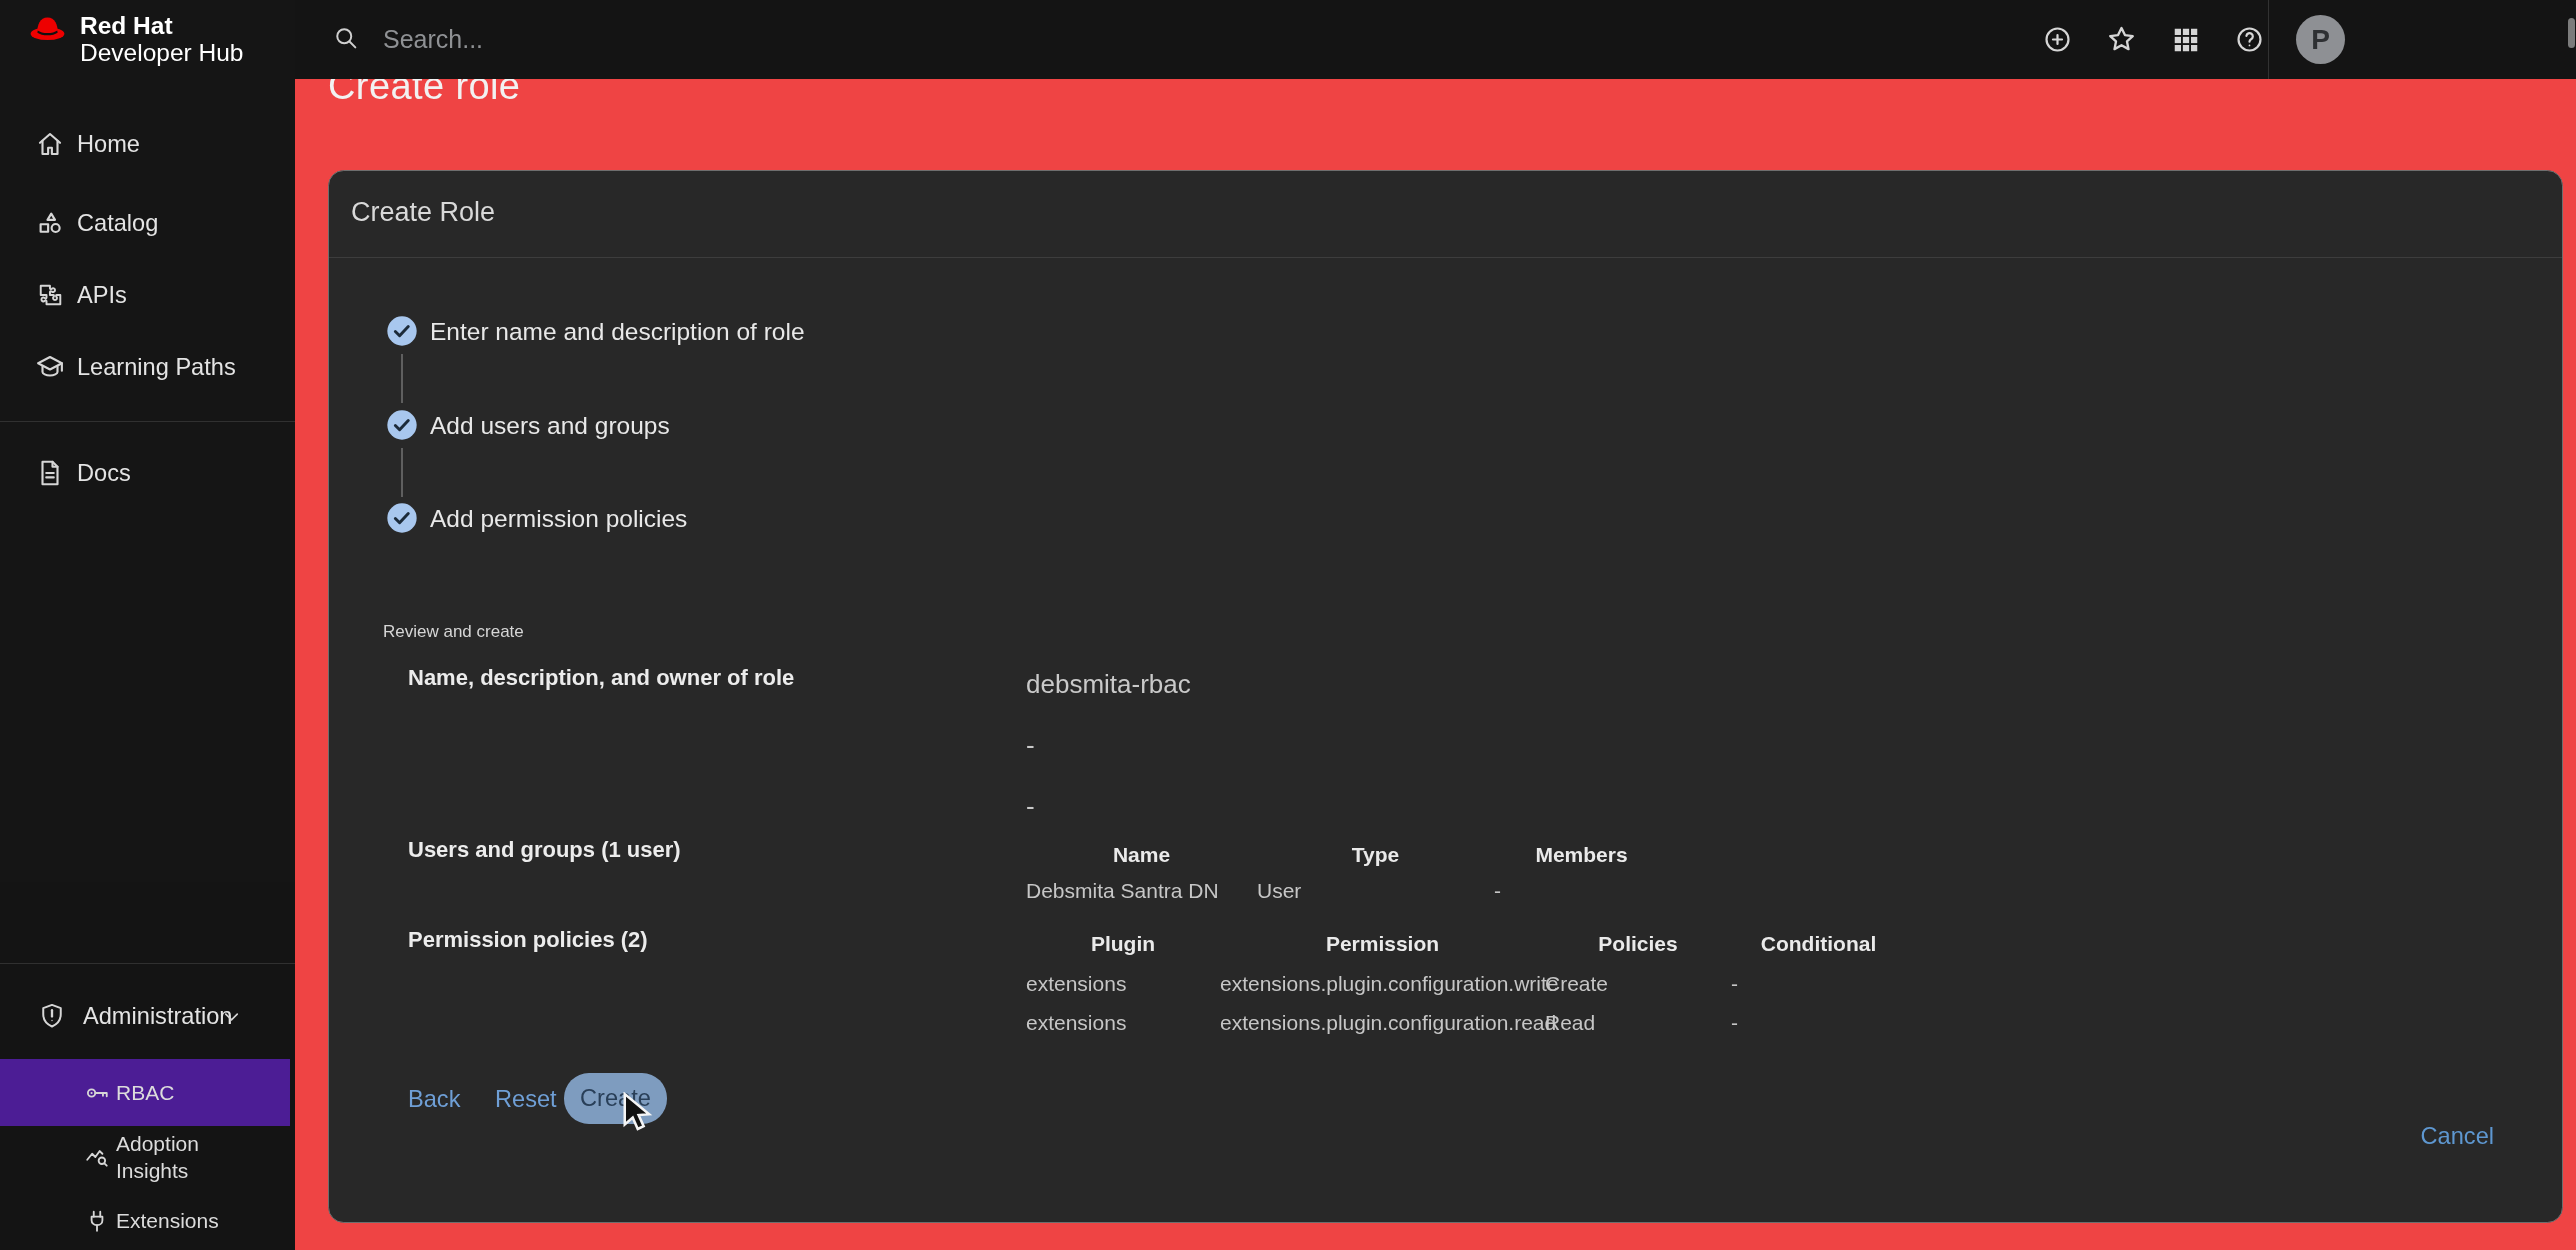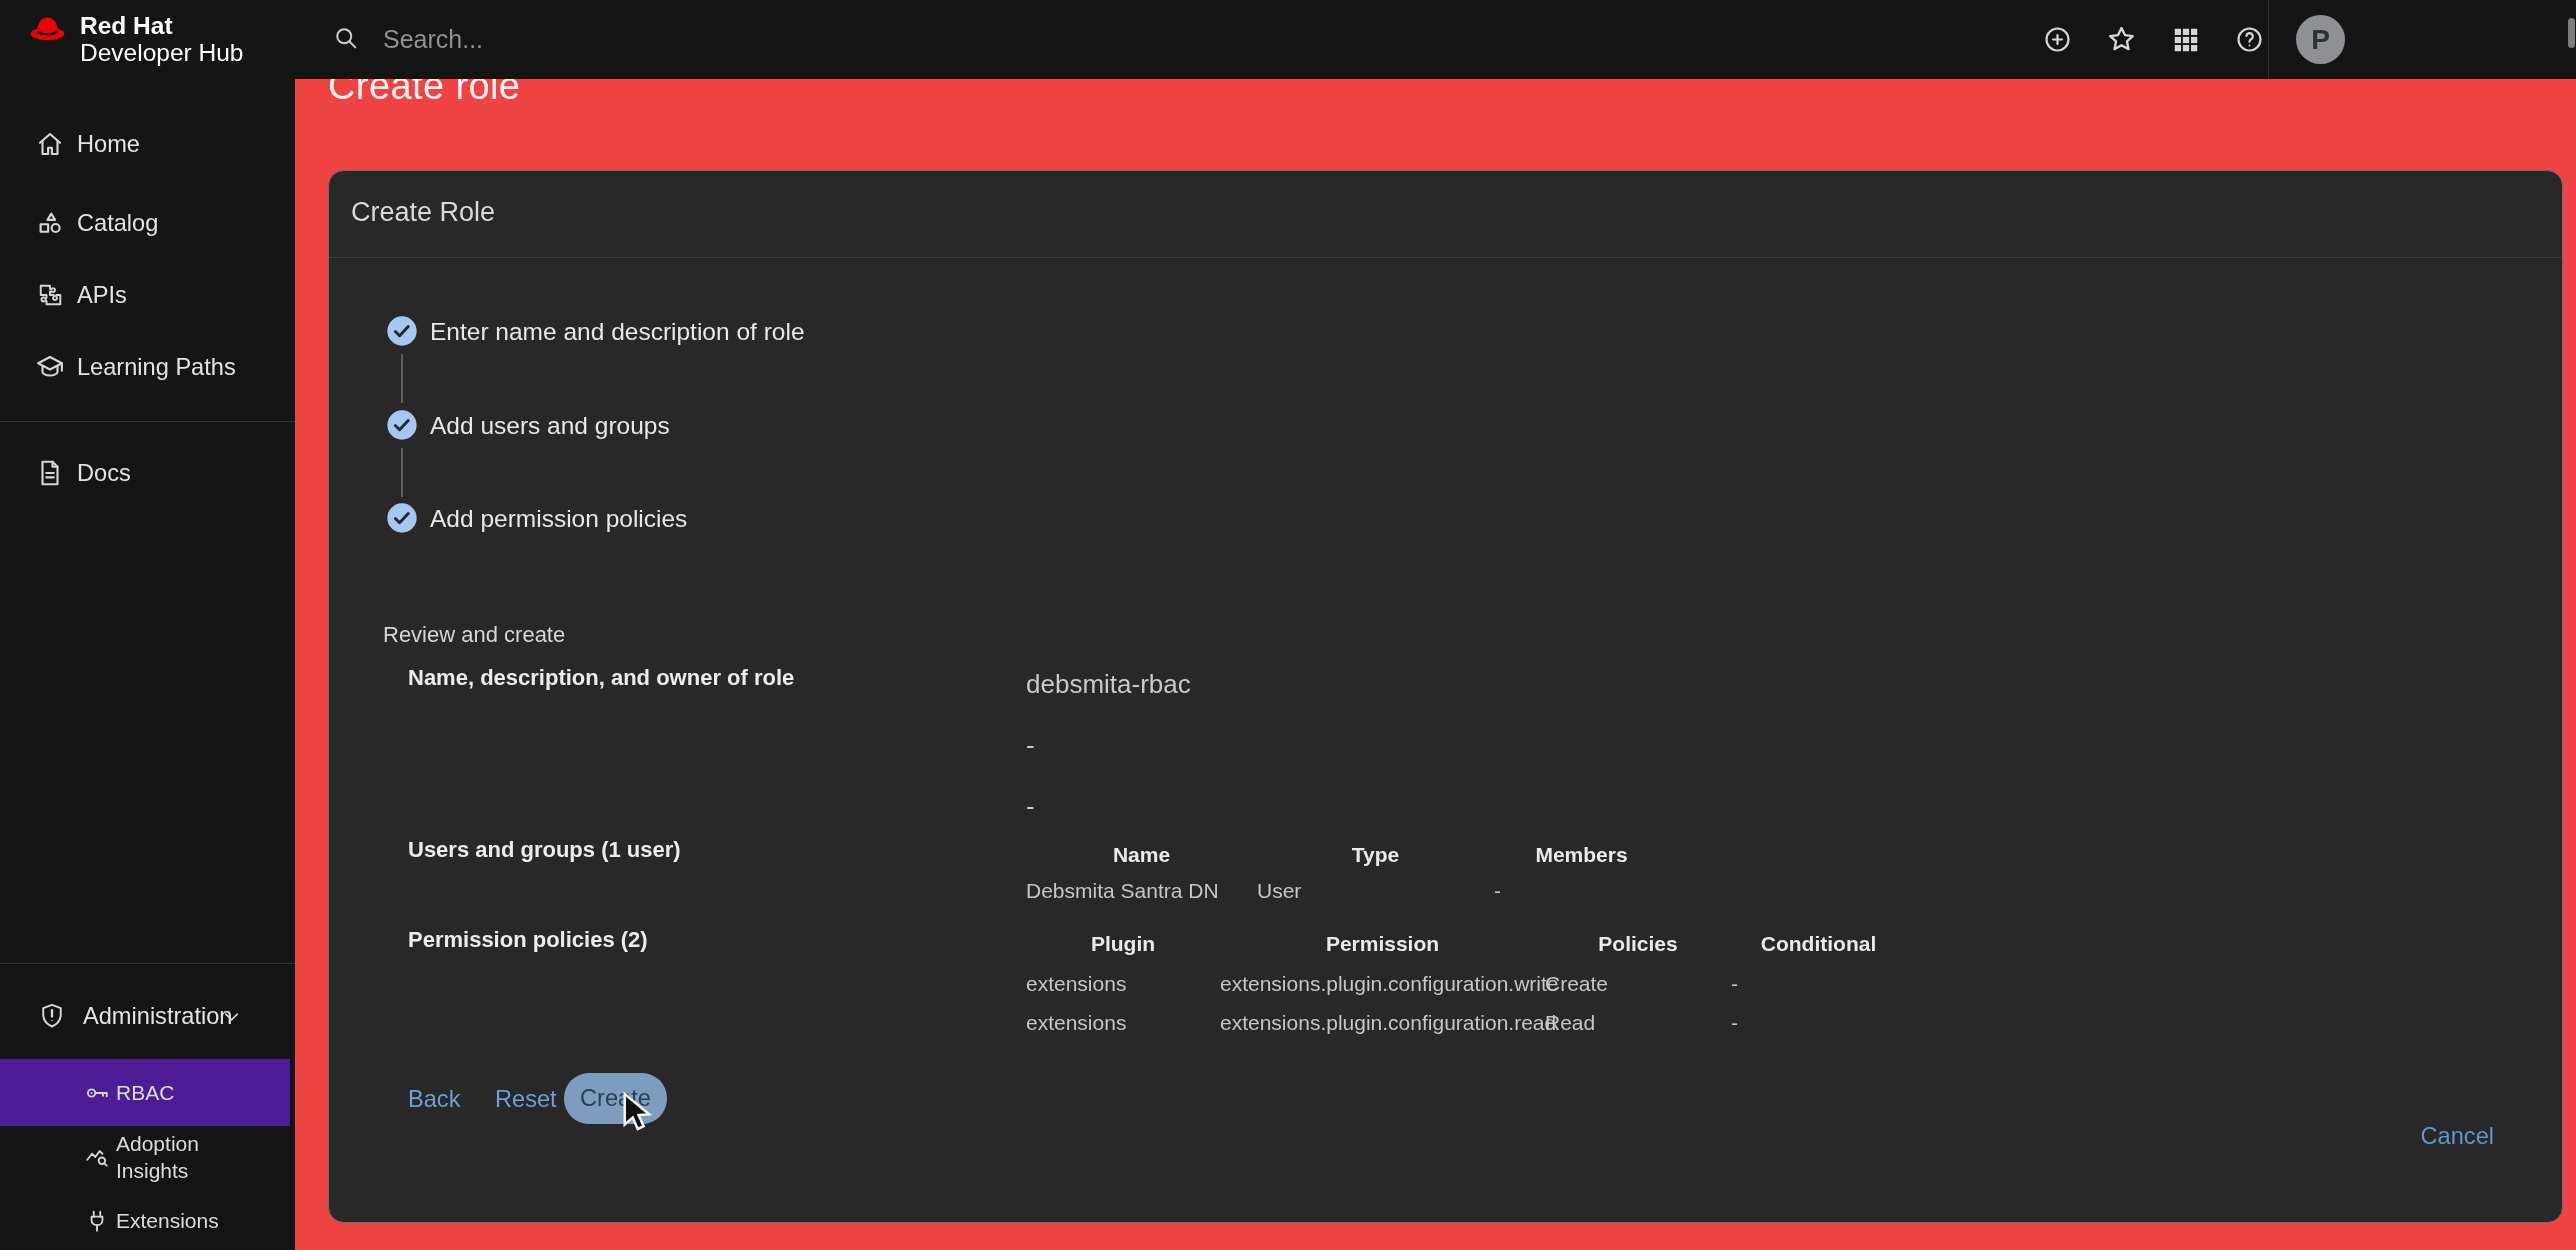--- a/index.html
+++ b/index.html
@@ -50,7 +50,7 @@
   .step-connector { position:absolute; left:72px; width:1.7px; background:#5f5f5f; }
 
   
-  .review-heading { position:absolute; left:54px; top:451px; color:#d6d6d6; font-size:22px; }
+  .review-heading { position:absolute; left:54px; top:451px; color:#d6d6d6; font-size:17px; }
   .rev-label { position:absolute; left:79px; color:#ececec; font-size:22px; font-weight:bold; white-space:nowrap; }
   .rev-val { position:absolute; left:697px; color:#c9c9c9; font-size:26px; white-space:nowrap; }
   .mini-head { color:#eaeaea; font-weight:bold; font-size:21px;text-align:center; }

